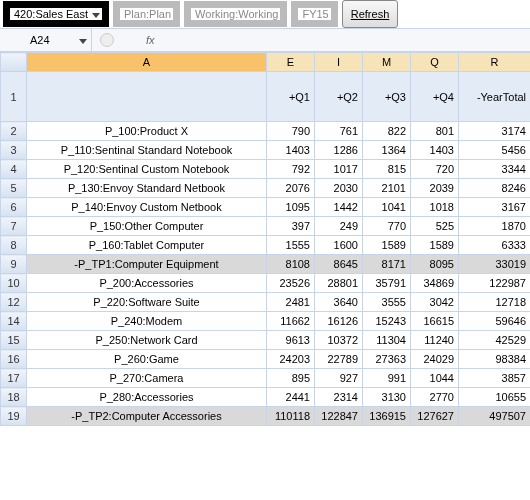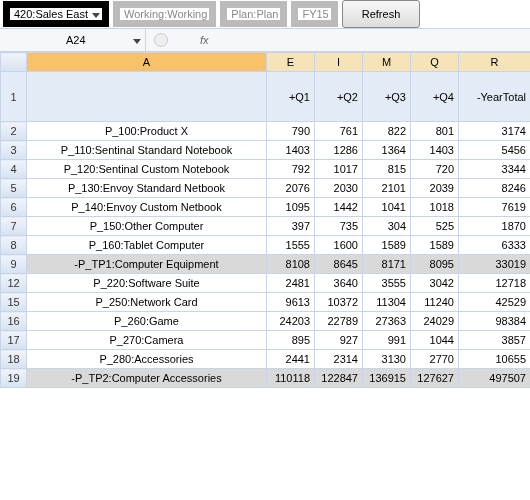--- a/index.html
+++ b/index.html
@@ -42,10 +42,10 @@
       <span class="arrow"><span class="chev"></span></span>
     </span>
   <span class="dd ro">
+      <span>Plan:Plan</span>
+    </span>
+  <span class="dd ro">
       <span>Working:Working</span>
-    </span>
-  <span class="dd ro">
-      <span>Plan:Plan</span>
     </span>
   <span class="dd ro">
       <span>FY15</span>

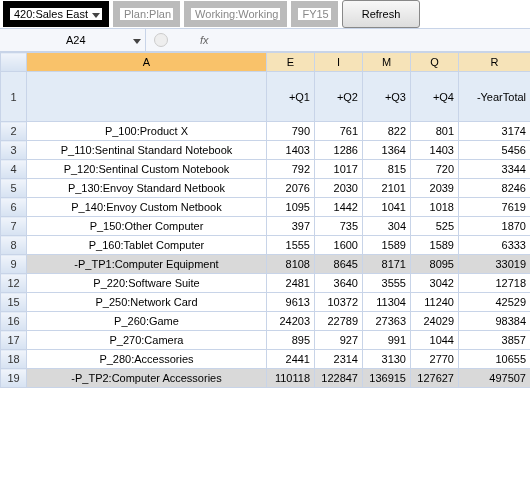--- a/index.html
+++ b/index.html
@@ -9,7 +9,7 @@
   .dd { display: inline-flex; align-items: flex-start; border: 7px solid #000000; background: #fff; height: 20px; padding: 0 2px 12px 4px; font-size: 11px; white-space: nowrap; }
   .dd .arrow { margin-left: 4px; }
   .dd.ro { color: #888; border-color: #bbb; }
-  .btn { border: 1px solid #888; background: linear-gradient(#f8f8f8,#ddd); padding: 2px 19px; height: 28px; border-radius: 3px; font-size: 11px; cursor: pointer; }
+  .btn { border: 1px solid #888; background: linear-gradient(#f8f8f8,#ddd); padding: 2px 8px; height: 28px; border-radius: 3px; font-size: 11px; cursor: pointer; text-decoration: underline; }
   .chev { width: 0; height: 0; border-left: 4px solid transparent; border-right: 4px solid transparent; border-top: 5px solid #444; display: inline-block; }
   
   .fxbar { display: flex; align-items: center; height: 24px; border-top: 1px solid #c8d4e8; border-bottom: 1px solid #c8d4e8; background: #f5f7fb; }

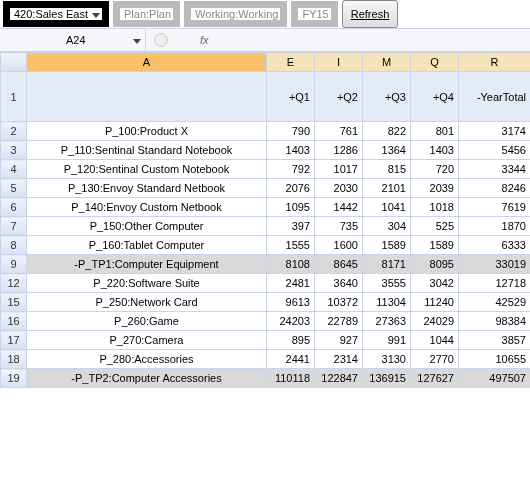--- a/index.html
+++ b/index.html
@@ -13,7 +13,7 @@
   .chev { width: 0; height: 0; border-left: 4px solid transparent; border-right: 4px solid transparent; border-top: 5px solid #444; display: inline-block; }
   
   .fxbar { display: flex; align-items: center; height: 24px; border-top: 1px solid #c8d4e8; border-bottom: 1px solid #c8d4e8; background: #f5f7fb; }
-  .cellref { width: 110px; display: flex; align-items: center; justify-content: space-between; padding: 0 4px 0 30px; border-right: 1px solid #c8d4e8; height: 100%; margin-left: 36px; }
+  .cellref { width: 92px; display: flex; align-items: center; justify-content: space-between; padding: 0 4px 0 30px; border-right: 1px solid #c8d4e8; height: 100%; }
   .fx { padding: 0 12px; font-style: italic; color: #666; }
   .circ { width: 14px; height: 14px; border-radius: 50%; background: #eee; border: 1px solid #ccc; margin: 0 20px 0 8px; }
   

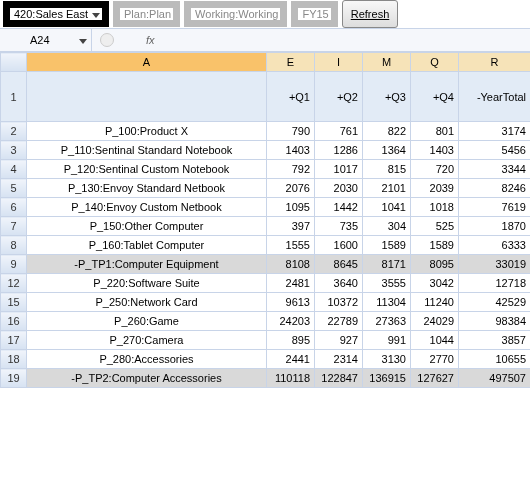--- a/index.html
+++ b/index.html
@@ -135,7 +135,7 @@
         <td class="num">1442</td>
         <td class="num">1041</td>
         <td class="num">1018</td>
-        <td class="num">7619</td>
+        <td class="num">3167</td>
       </tr>
       <tr>
         <td class="rowh">7</td>

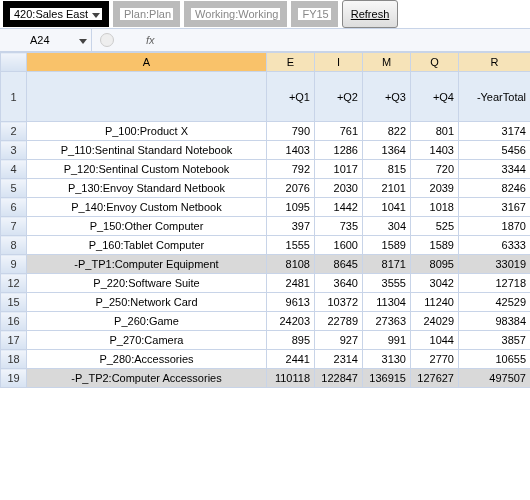--- a/index.html
+++ b/index.html
@@ -141,7 +141,7 @@
         <td class="rowh">7</td>
         <td class="label">P_150:Other Computer</td>
         <td class="num">397</td>
-        <td class="num">735</td>
+        <td class="num">249</td>
         <td class="num">304</td>
         <td class="num">525</td>
         <td class="num">1870</td>

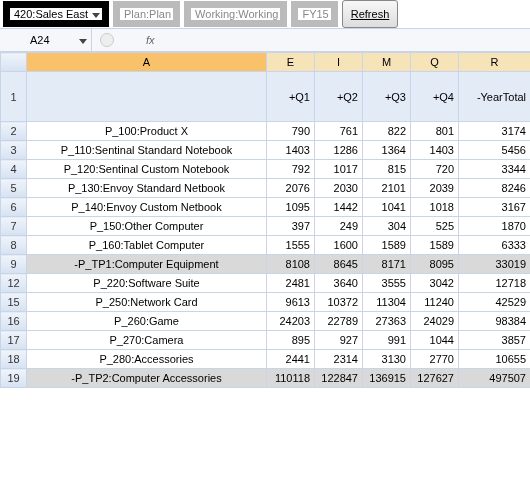--- a/index.html
+++ b/index.html
@@ -142,7 +142,7 @@
         <td class="label">P_150:Other Computer</td>
         <td class="num">397</td>
         <td class="num">249</td>
-        <td class="num">304</td>
+        <td class="num">770</td>
         <td class="num">525</td>
         <td class="num">1870</td>
       </tr>

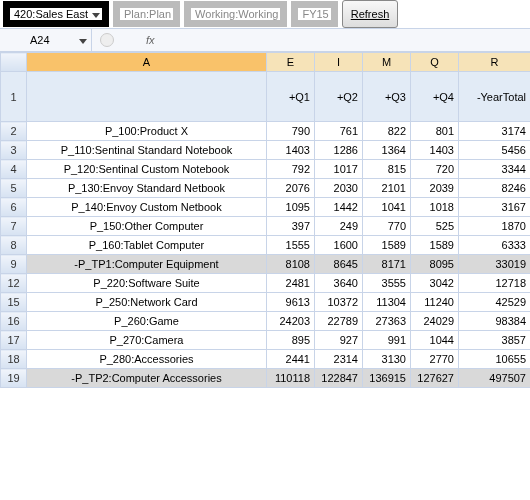--- a/index.html
+++ b/index.html
@@ -165,6 +165,15 @@
         <td class="num">33019</td>
       </tr>
       <tr>
+        <td class="rowh">10</td>
+        <td class="label">P_200:Accessories</td>
+        <td class="num">23526</td>
+        <td class="num">28801</td>
+        <td class="num">35791</td>
+        <td class="num">34869</td>
+        <td class="num">122987</td>
+      </tr>
+      <tr>
         <td class="rowh">12</td>
         <td class="label">P_220:Software Suite</td>
         <td class="num">2481</td>

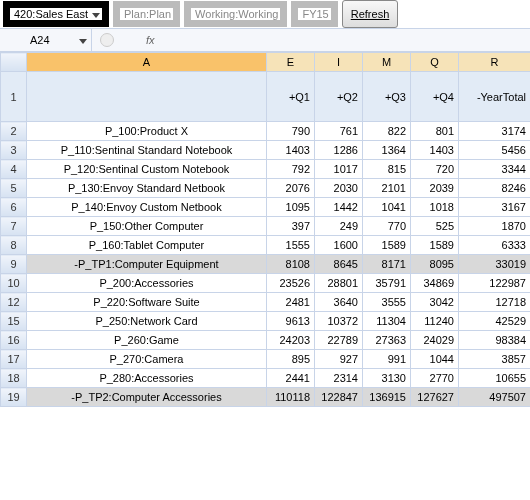--- a/index.html
+++ b/index.html
@@ -183,6 +183,15 @@
         <td class="num">12718</td>
       </tr>
       <tr>
+        <td class="rowh">14</td>
+        <td class="label">P_240:Modem</td>
+        <td class="num">11662</td>
+        <td class="num">16126</td>
+        <td class="num">15243</td>
+        <td class="num">16615</td>
+        <td class="num">59646</td>
+      </tr>
+      <tr>
         <td class="rowh">15</td>
         <td class="label">P_250:Network Card</td>
         <td class="num">9613</td>

